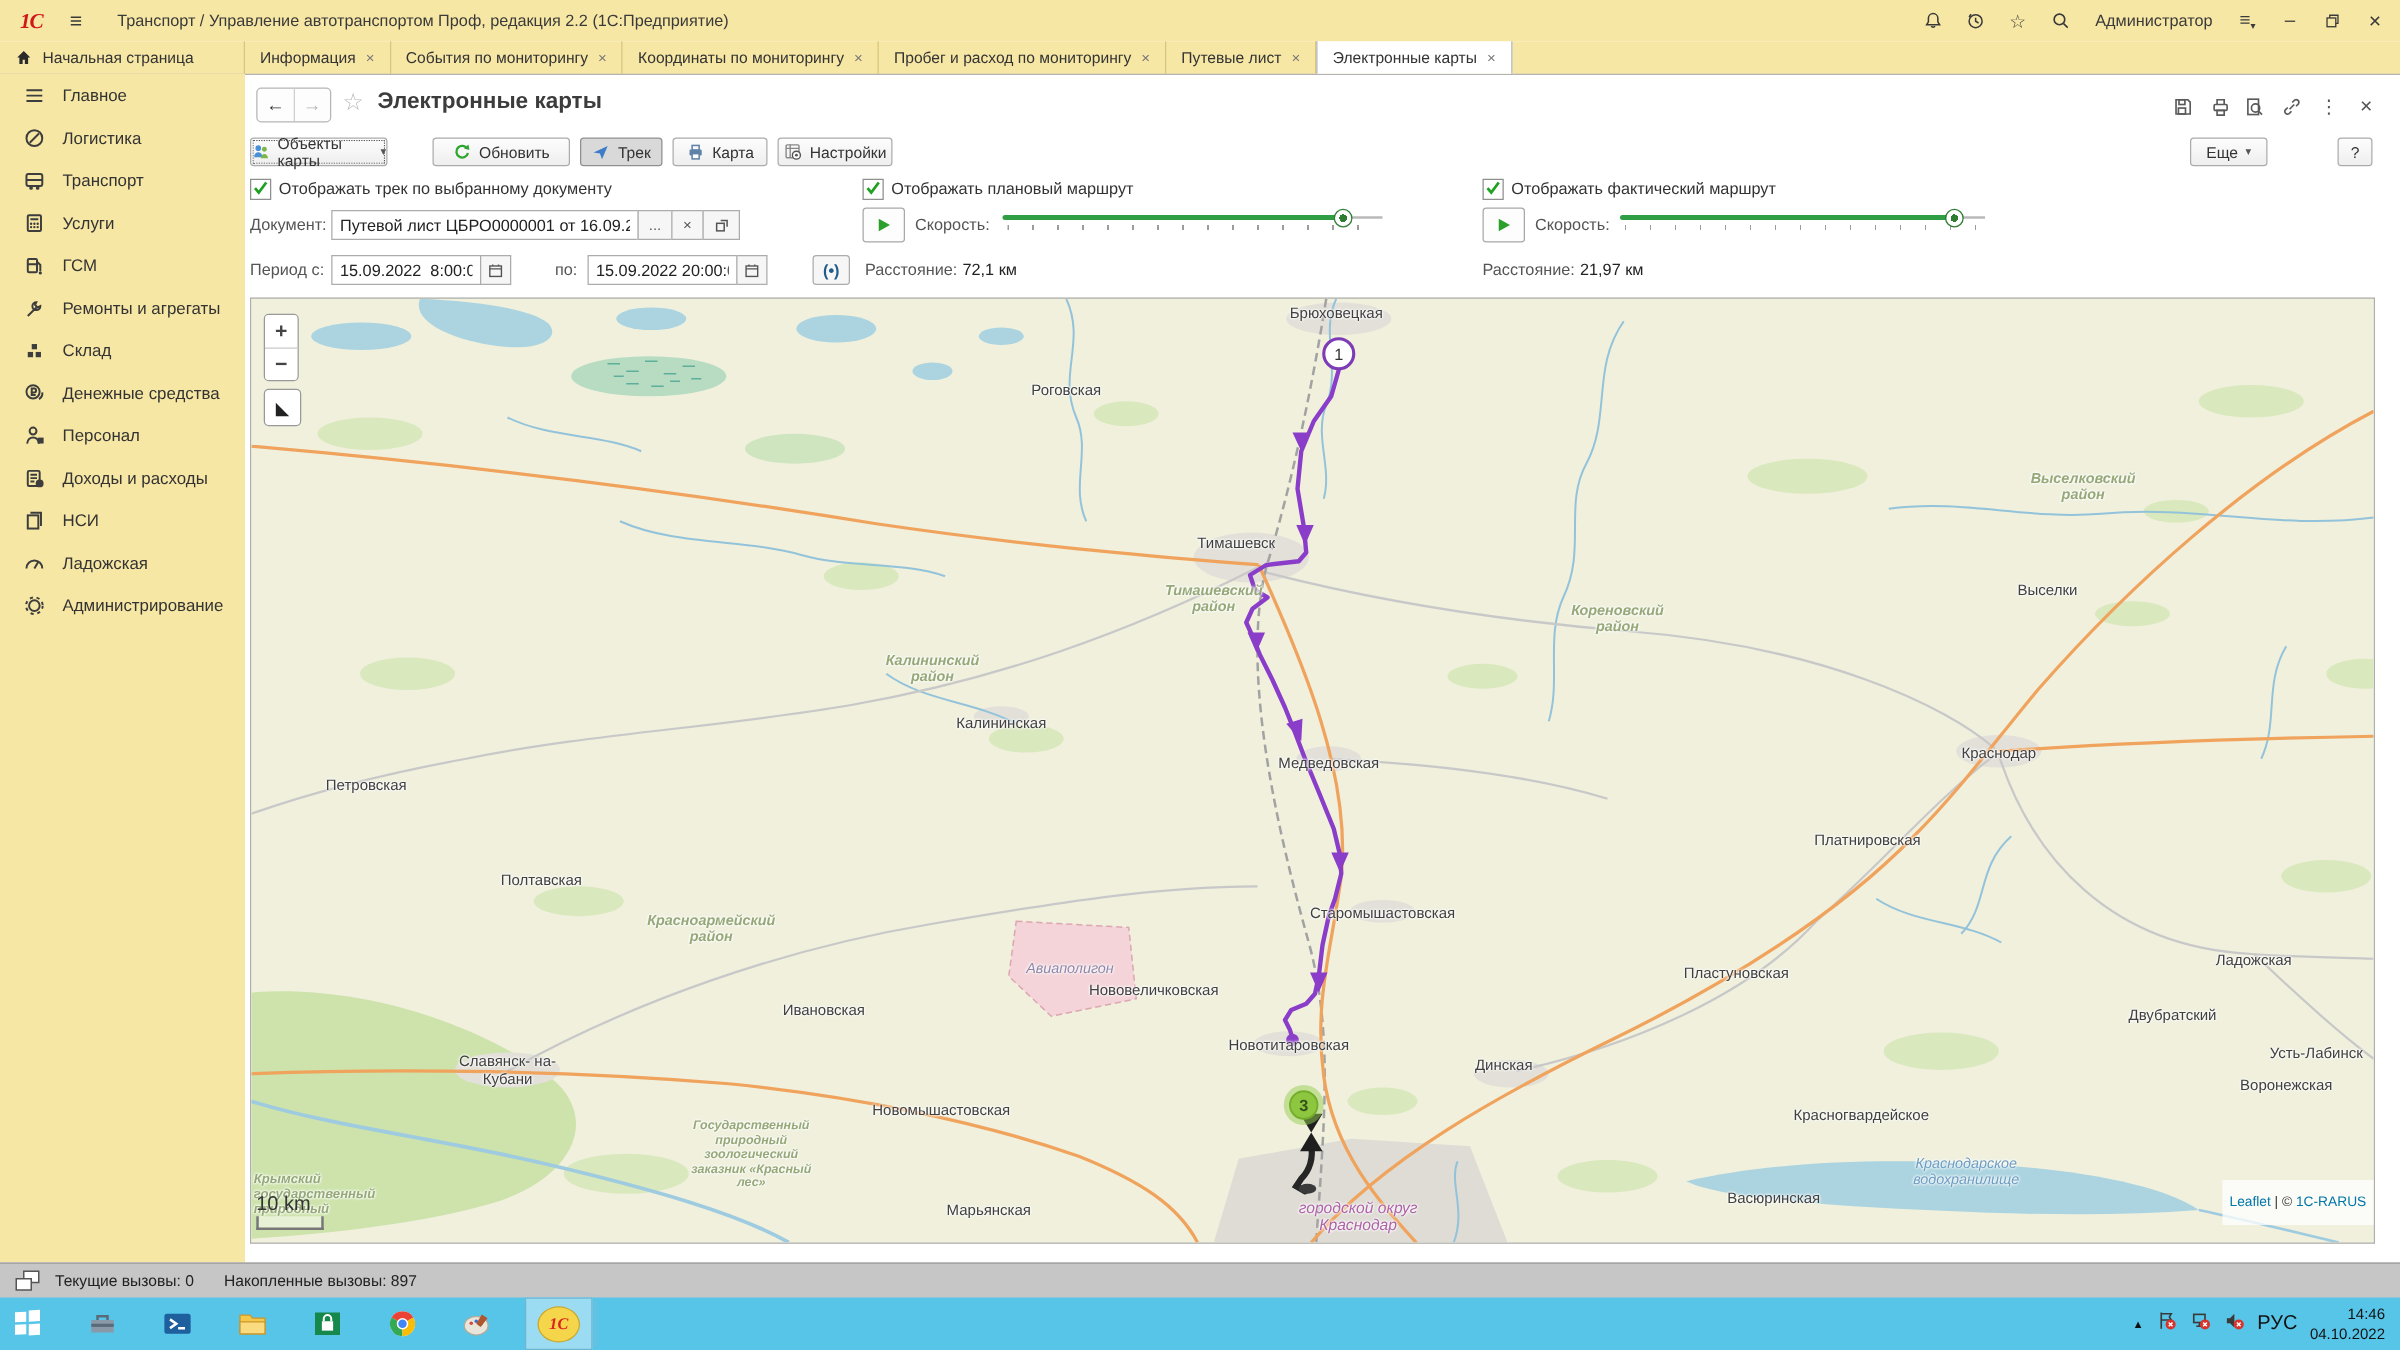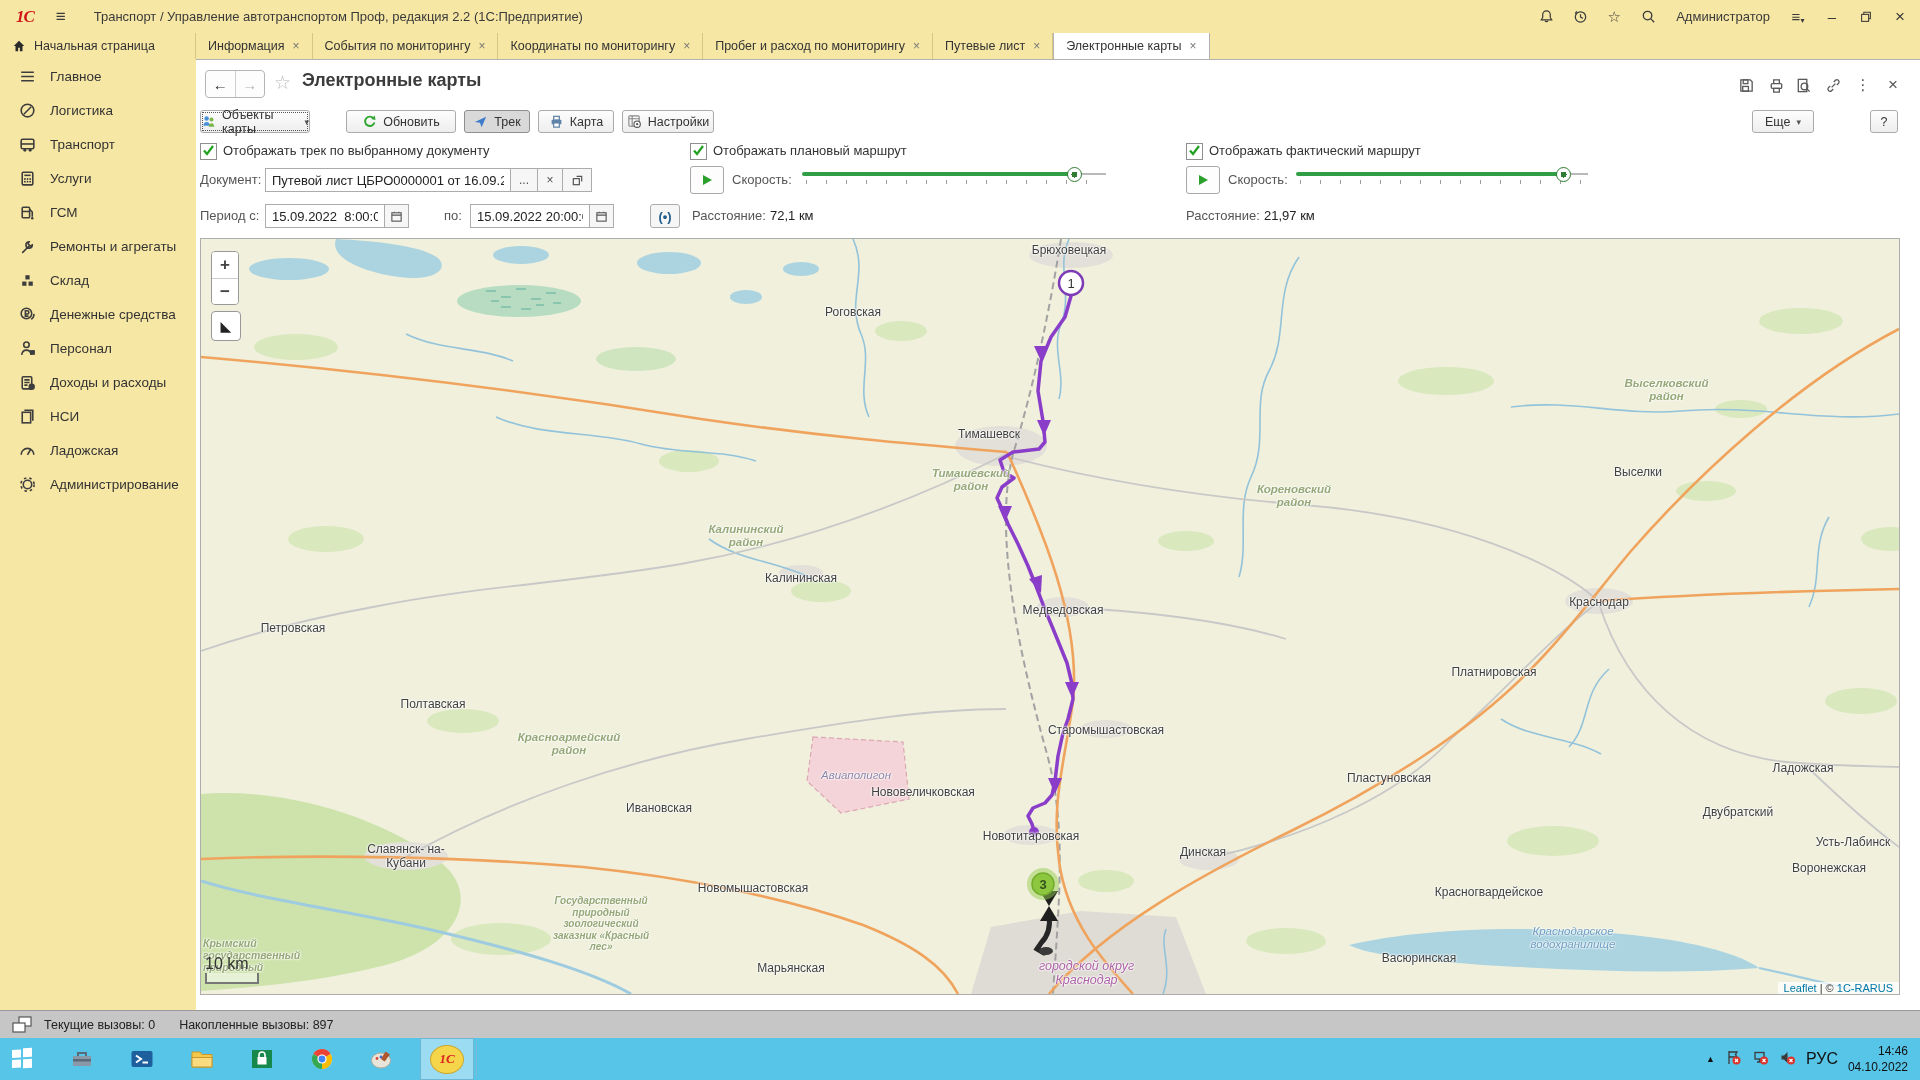--- a/index.html
+++ b/index.html
@@ -77,7 +77,7 @@
            z-index:10;display:flex;align-items:center;justify-content:center;font-size:14px;color:#222;}
   .scalebar{position:absolute;left:4px;bottom:10px;z-index:10;font-size:16px;color:#333;}
   .scalebar .bar{width:50px;height:9px;border:2px solid #777;border-top:none;background:rgba(255,255,255,.5);}
-  .attrib{position:absolute;right:0;bottom:0;z-index:10;background:rgba(255,255,255,.75);font-size:11px;padding:0 6px;color:#333;}
+  .attrib{position:absolute;right:0;bottom:14px;z-index:10;background:rgba(255,255,255,.75);font-size:11px;padding:12px 6px;color:#333;}
   .attrib a{color:#0078a8;text-decoration:none;}
   
   .statusbar{position:absolute;left:0;top:1010px;width:1920px;height:28px;background:#c6c6c6;border-top:1px solid #9a9a9a;

